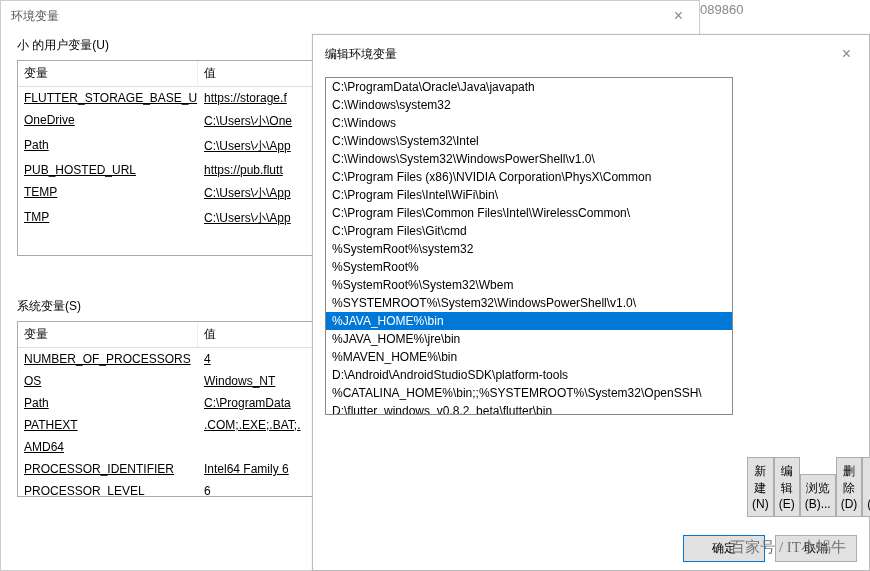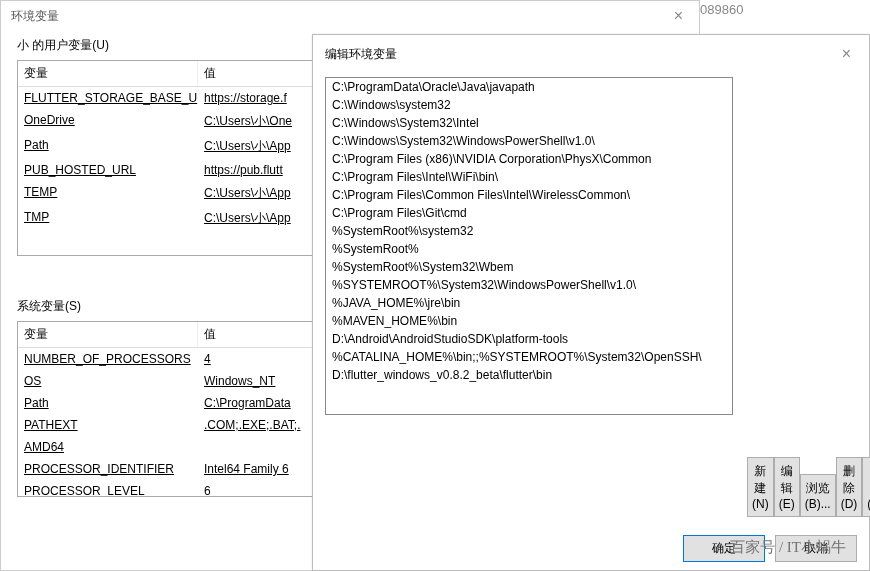--- a/index.html
+++ b/index.html
@@ -257,6 +257,7 @@
     <div class="path-list" id="path-list">
         <div class="path-item">C:\ProgramData\Oracle\Java\javapath</div>
         <div class="path-item">C:\Windows\system32</div>
+        <div class="path-item">C:\Windows</div>
         <div class="path-item">C:\Windows\System32\Intel</div>
         <div class="path-item">C:\Windows\System32\WindowsPowerShell\v1.0\</div>
         <div class="path-item">C:\Program Files (x86)\NVIDIA Corporation\PhysX\Common</div>

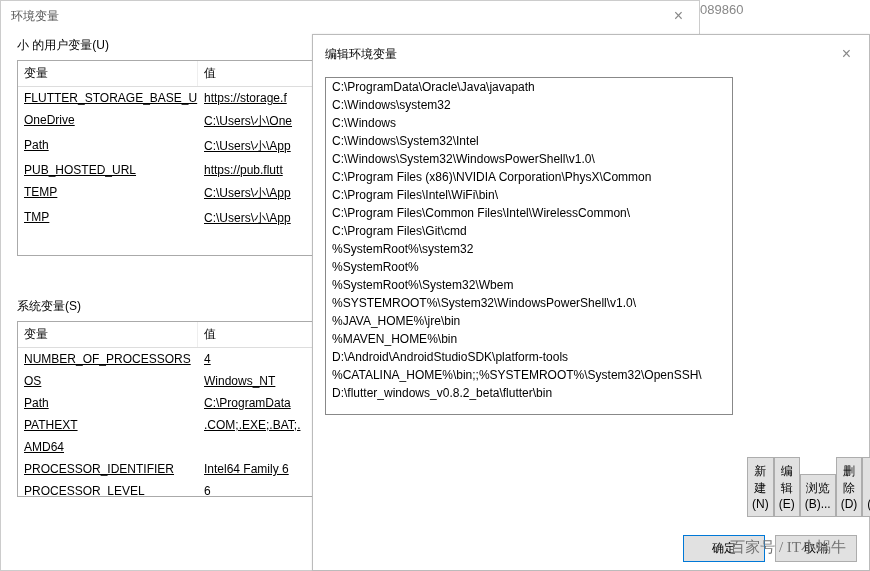--- a/index.html
+++ b/index.html
@@ -268,6 +268,7 @@
         <div class="path-item">%SystemRoot%</div>
         <div class="path-item">%SystemRoot%\System32\Wbem</div>
         <div class="path-item">%SYSTEMROOT%\System32\WindowsPowerShell\v1.0\</div>
+        <div class="path-item selected">%JAVA_HOME%\bin</div>
         <div class="path-item">%JAVA_HOME%\jre\bin</div>
         <div class="path-item">%MAVEN_HOME%\bin</div>
         <div class="path-item">D:\Android\AndroidStudioSDK\platform-tools</div>

